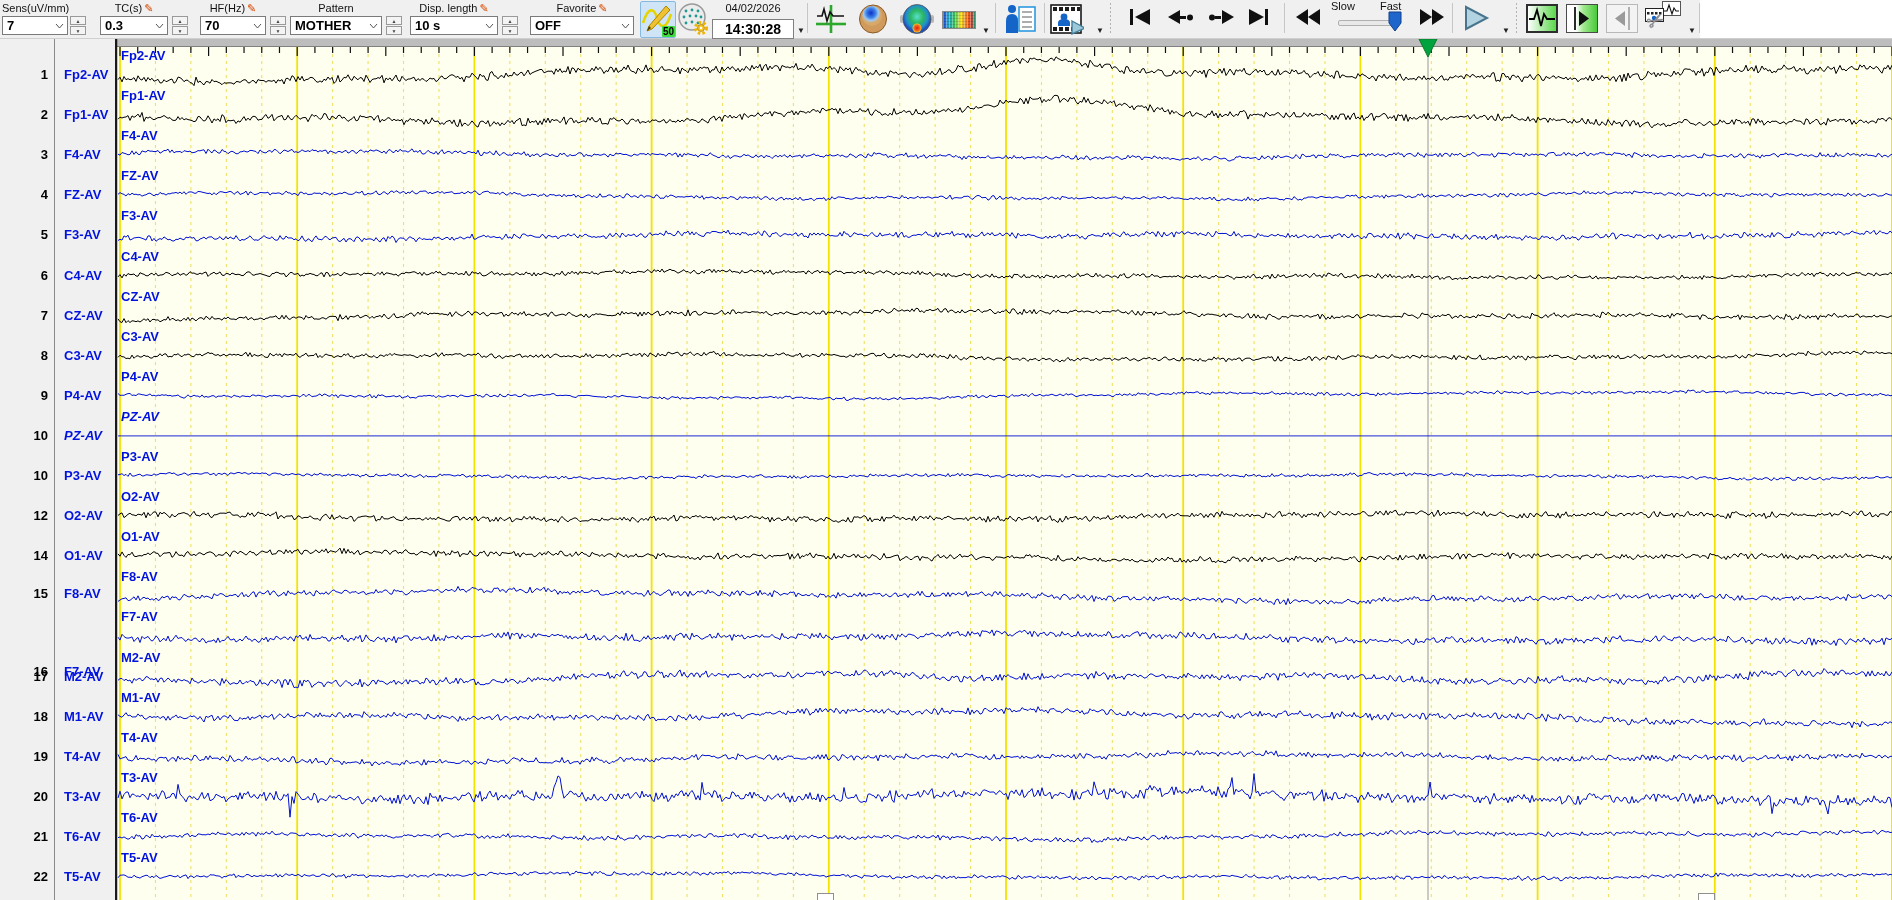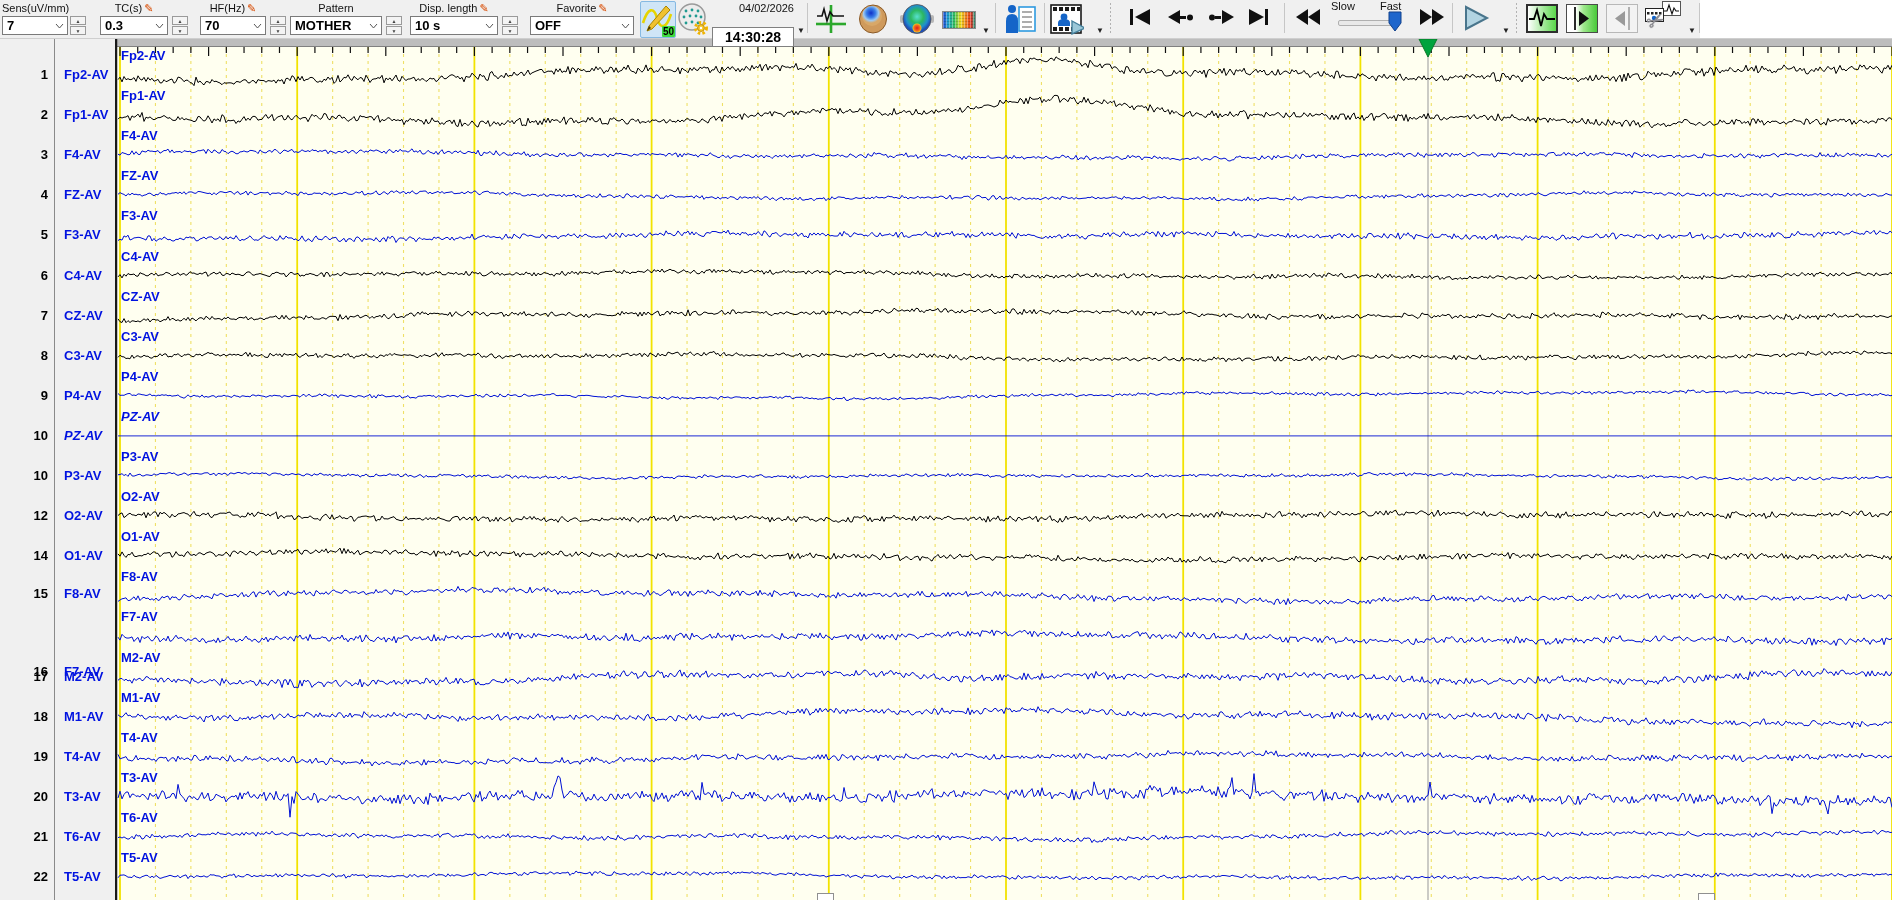--- a/index.html
+++ b/index.html
@@ -26,7 +26,7 @@
   .dd{position:absolute;font-size:8px;color:#222;top:26px;}
   .navg{position:absolute;top:6px;cursor:pointer;}
   .datewrap{position:absolute;left:712px;top:1px;width:82px;}
-  .date{font-size:11px;text-align:right;color:#111;height:26px;line-height:14px;}
+  .date{font-size:11px;text-align:center;color:#111;height:18px;line-height:14px;}
   .timebox{border:1px solid #808080;background:#fff;font-weight:bold;font-size:14px;
            text-align:center;height:18px;line-height:18px;color:#000;}
   .slider-lbl{position:absolute;top:0;font-size:11px;color:#111;}

